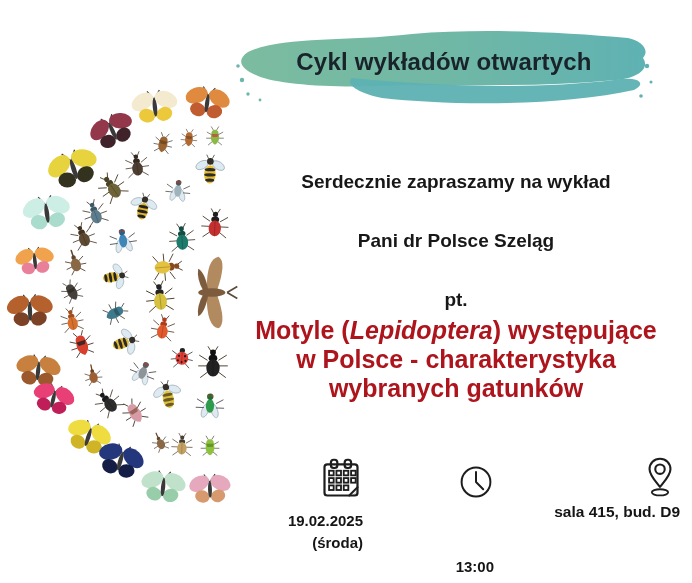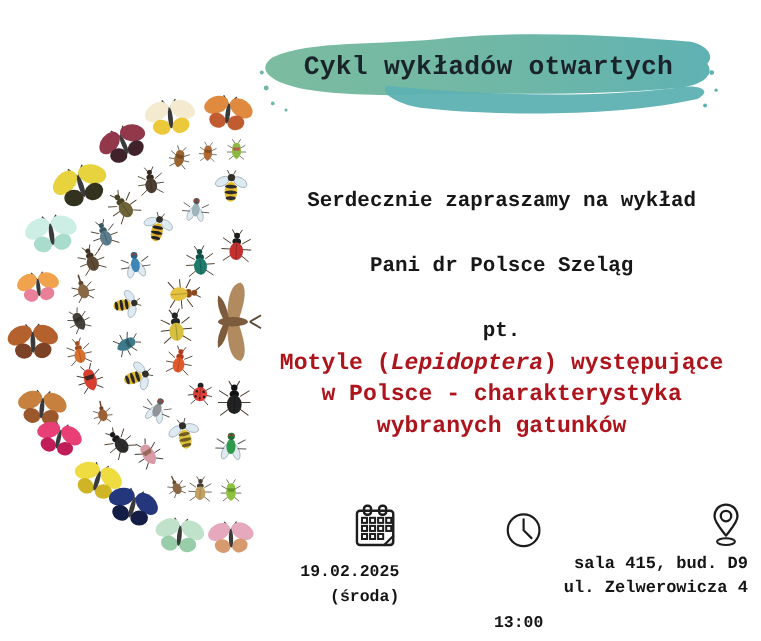--- a/index.html
+++ b/index.html
@@ -5,7 +5,7 @@
   html,body{margin:0;padding:0;background:#ffffff;}
   .poster{
     position:relative;width:692px;height:583px;background:#ffffff;overflow:hidden;
-    font-family:Liberation Mono, monospace;
+    font-family:Liberation Sans, sans-serif;
   }
   
   .banner{position:absolute;left:232px;top:22px;width:424px;height:88px;}

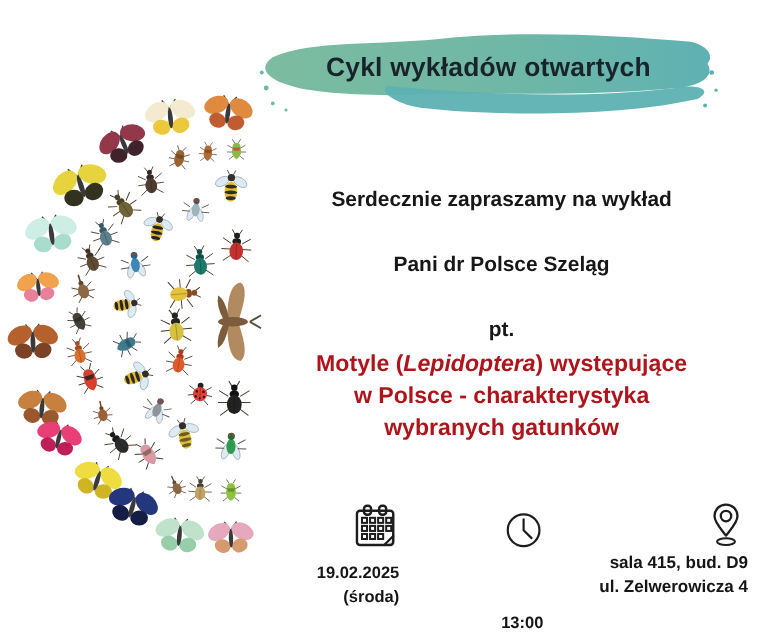--- a/index.html
+++ b/index.html
@@ -25,7 +25,7 @@
   .title-prefix{position:absolute;left:0;right:0;top:289px;font-size:19px;font-weight:700;}
   .red-title{
     position:absolute;left:0;right:0;top:316px;
-    font-size:21px;font-weight:700;line-height:29px;color:#ae141c;
+    font-size:25px;font-weight:700;line-height:29px;color:#ae141c;
   }
   .red-title i{font-style:italic;}
   

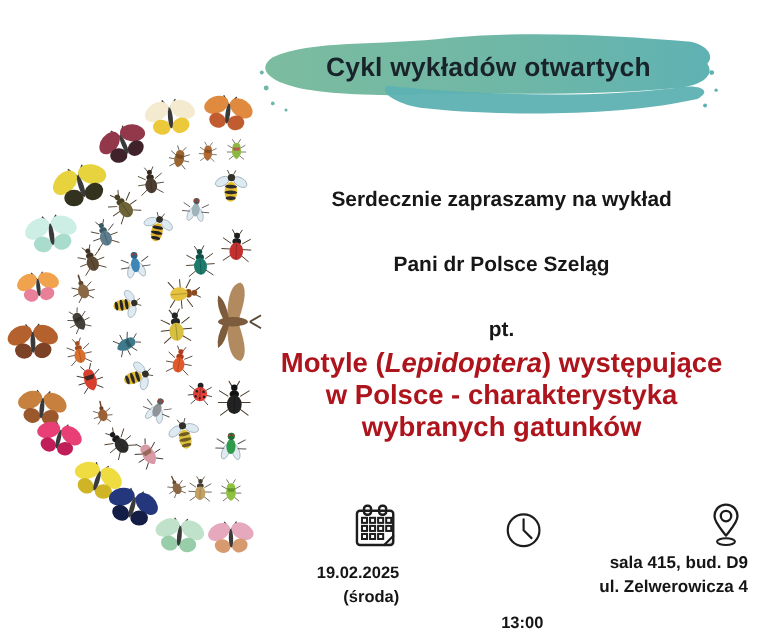--- a/index.html
+++ b/index.html
@@ -632,7 +632,6 @@
       <circle cx="22" cy="15.5" r="5.2" fill="none" stroke="#1d1d1d" stroke-width="2.3"></circle>
     </svg>
     <div class="info-line">sala 415, bud. D9</div>
-    <div class="info-line">ul. Zelwerowicza 4</div>
   </div>
 
 </div>

